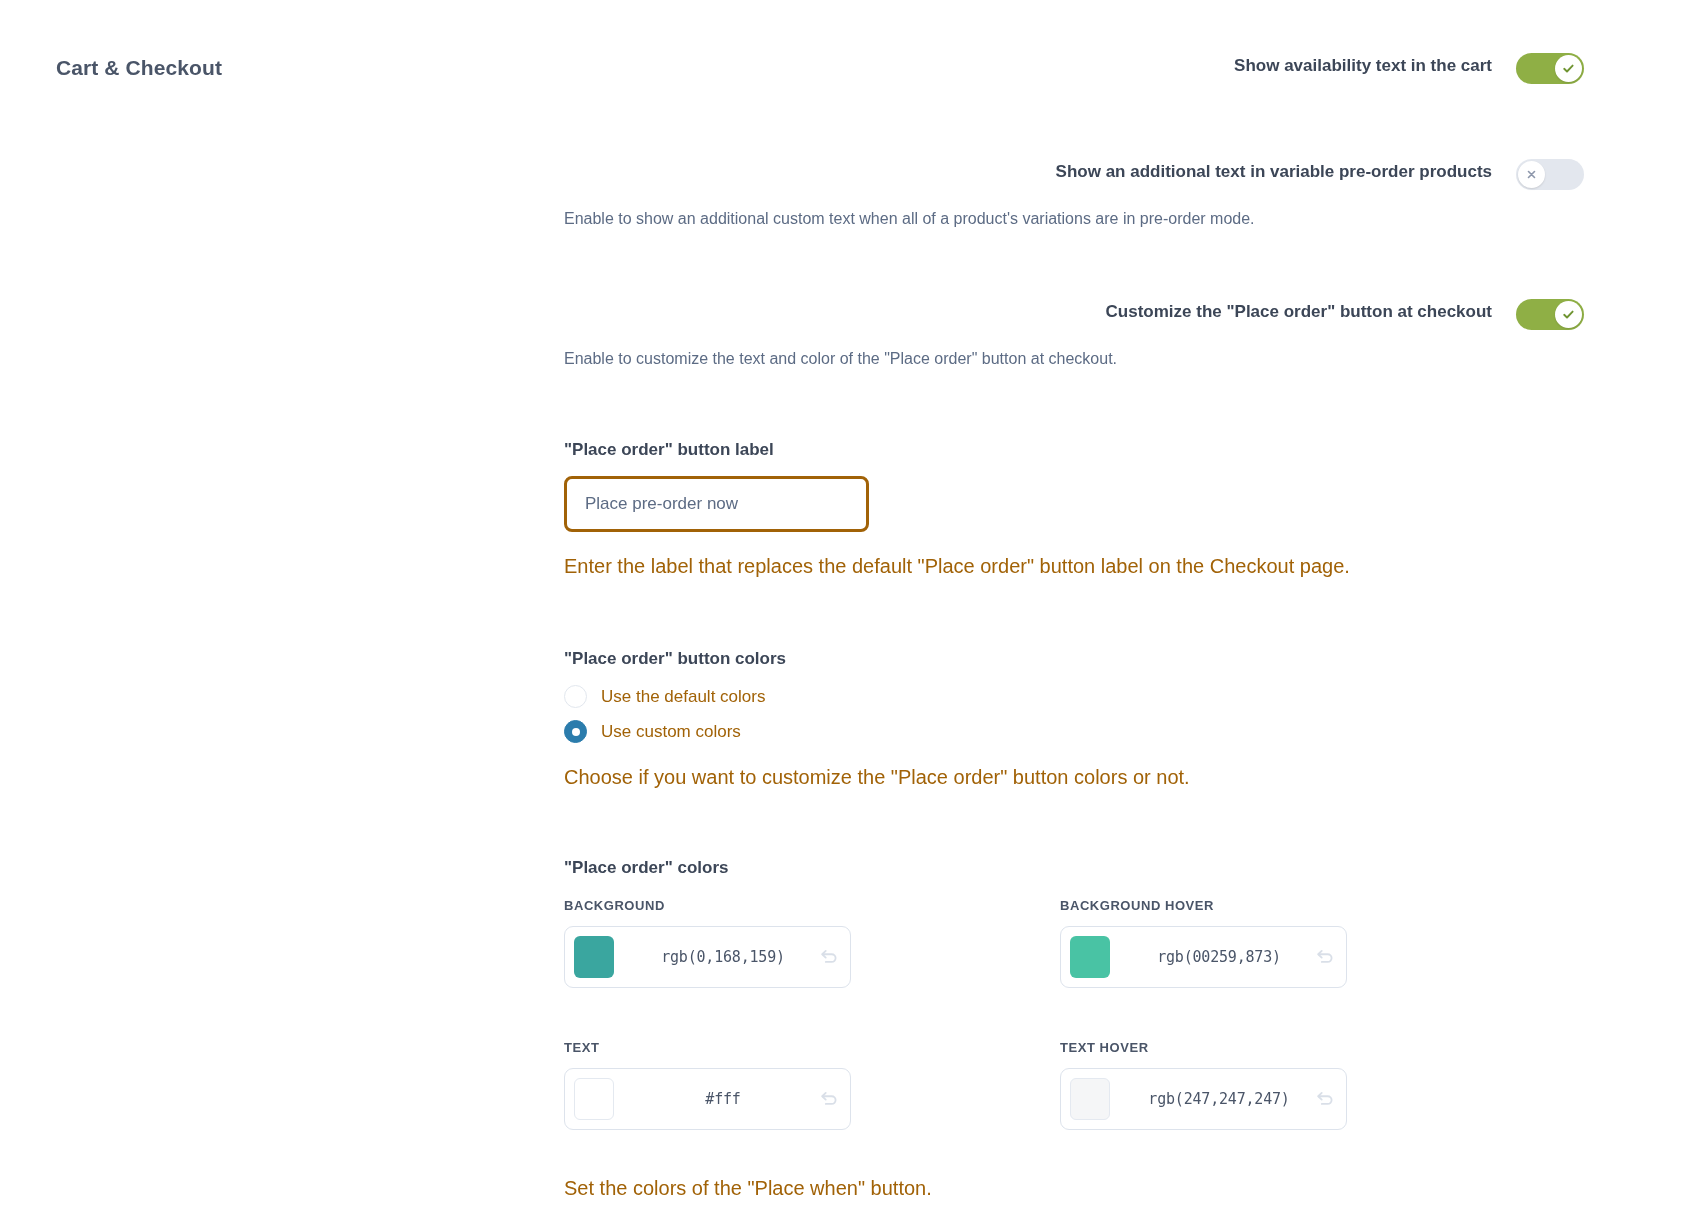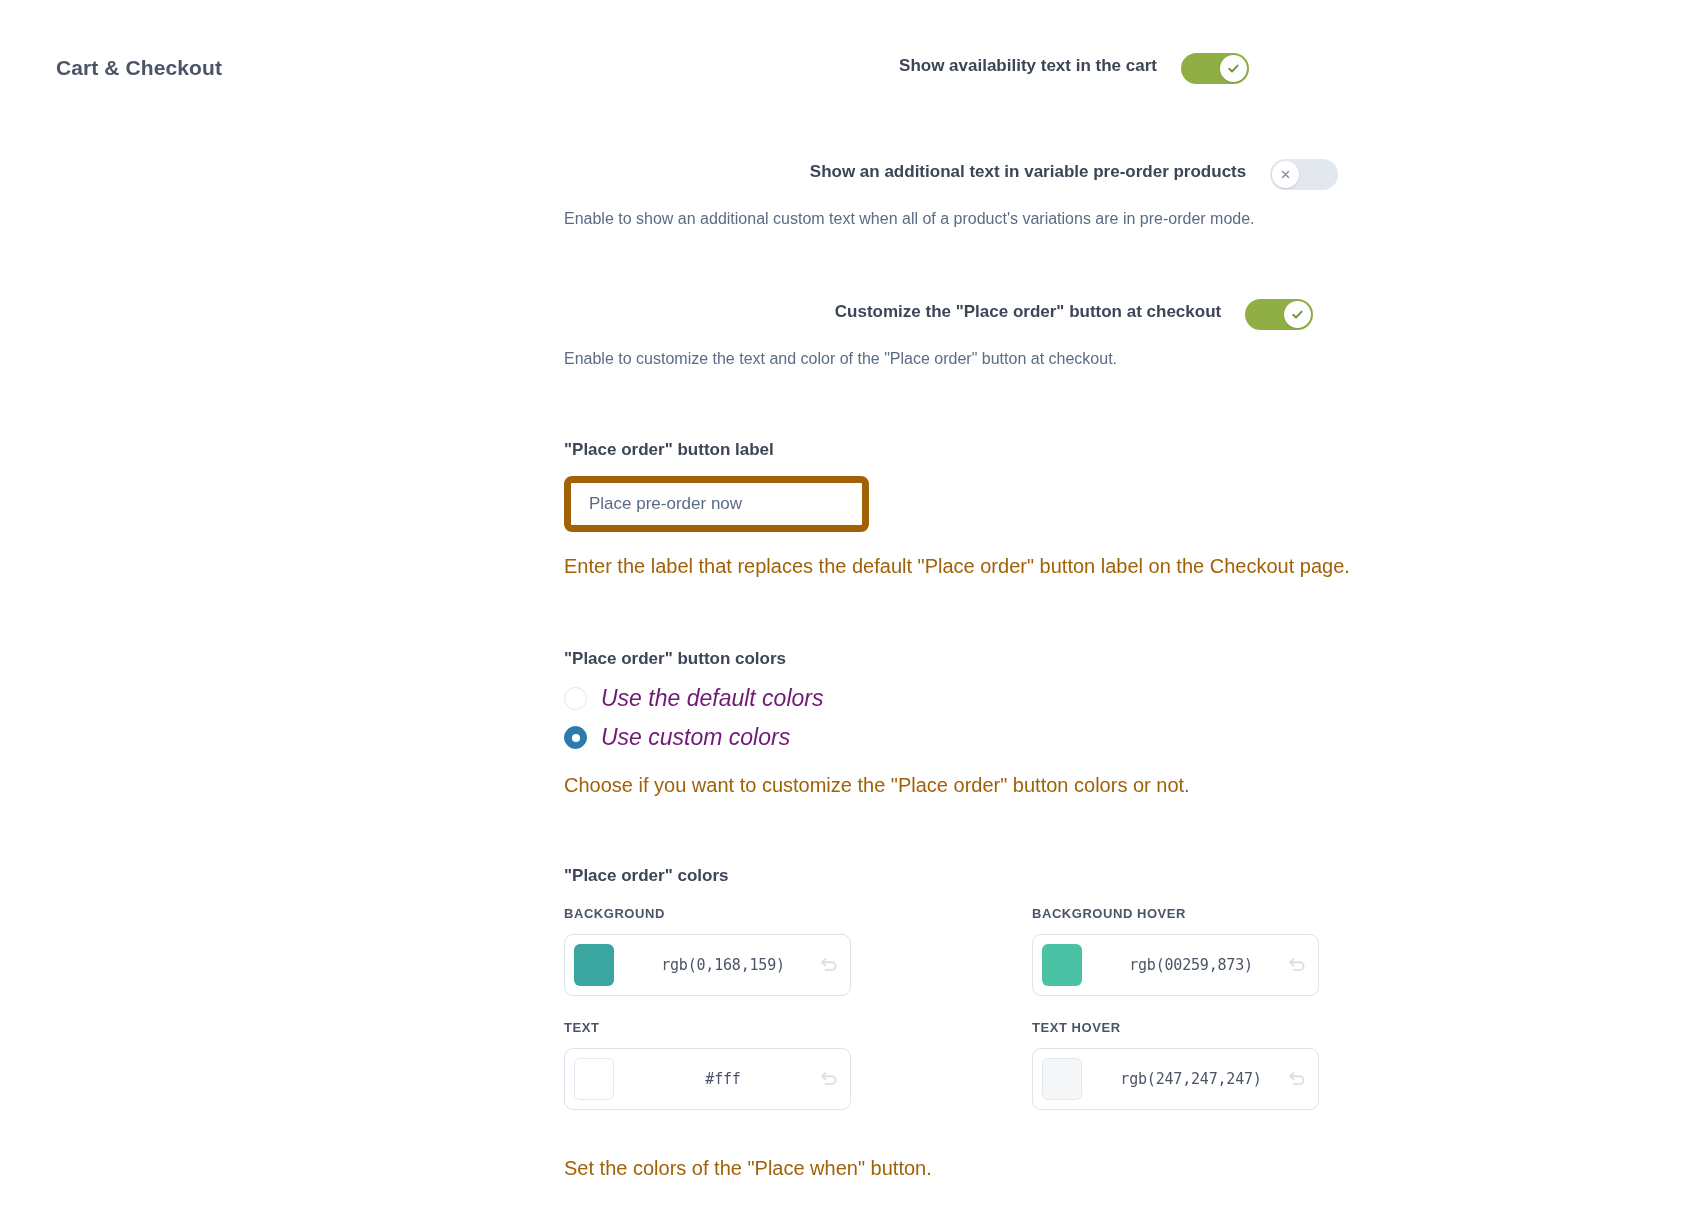--- a/index.html
+++ b/index.html
@@ -52,7 +52,7 @@
   .setting-head {
     display: flex;
     align-items: flex-start;
-    justify-content: center;
+    justify-content: flex-end;
   }
   .setting-label {
     font-size: 17px;

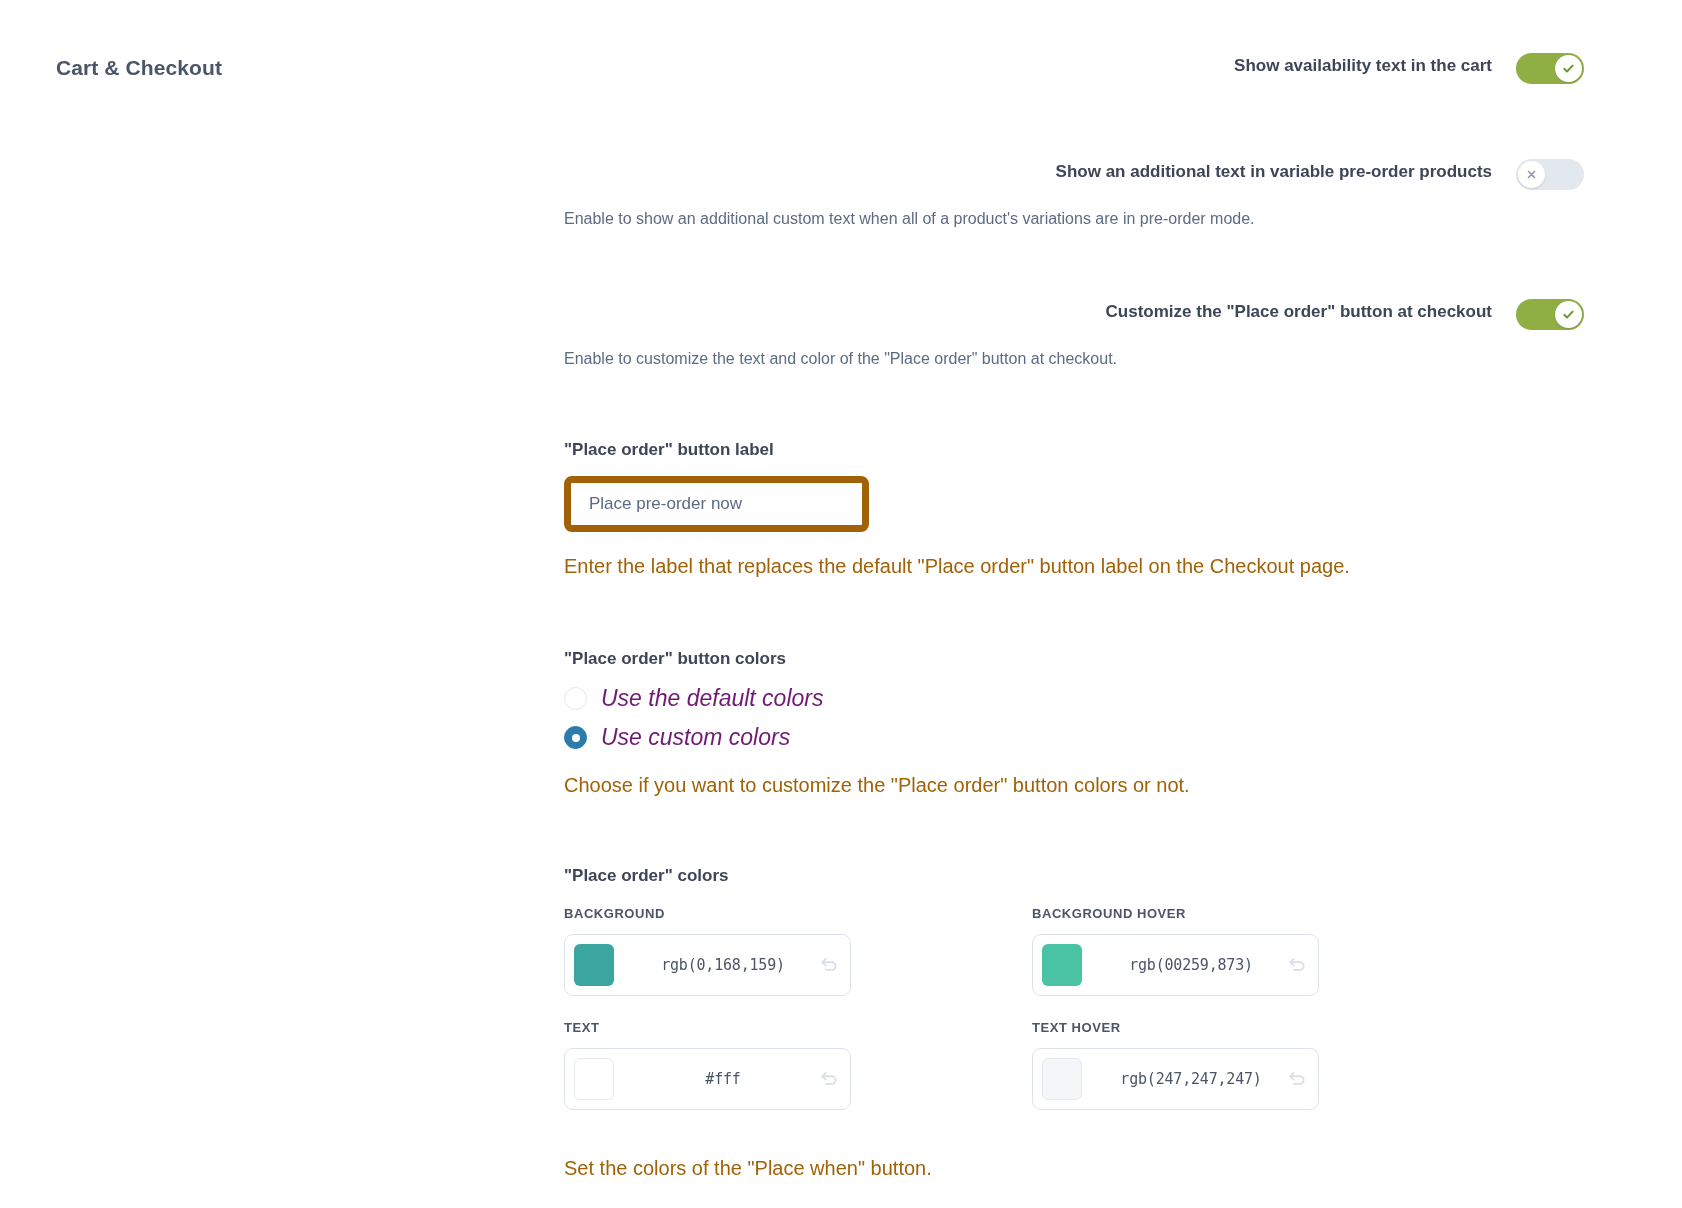--- a/index.html
+++ b/index.html
@@ -107,7 +107,7 @@
   .text-input {
     width: 305px;
     height: 56px;
-    border: 7px solid #a16207;
+    border: 3px solid #a16207;
     border-radius: 8px;
     background: #ffffff;
     font-family: "Liberation Sans", sans-serif;

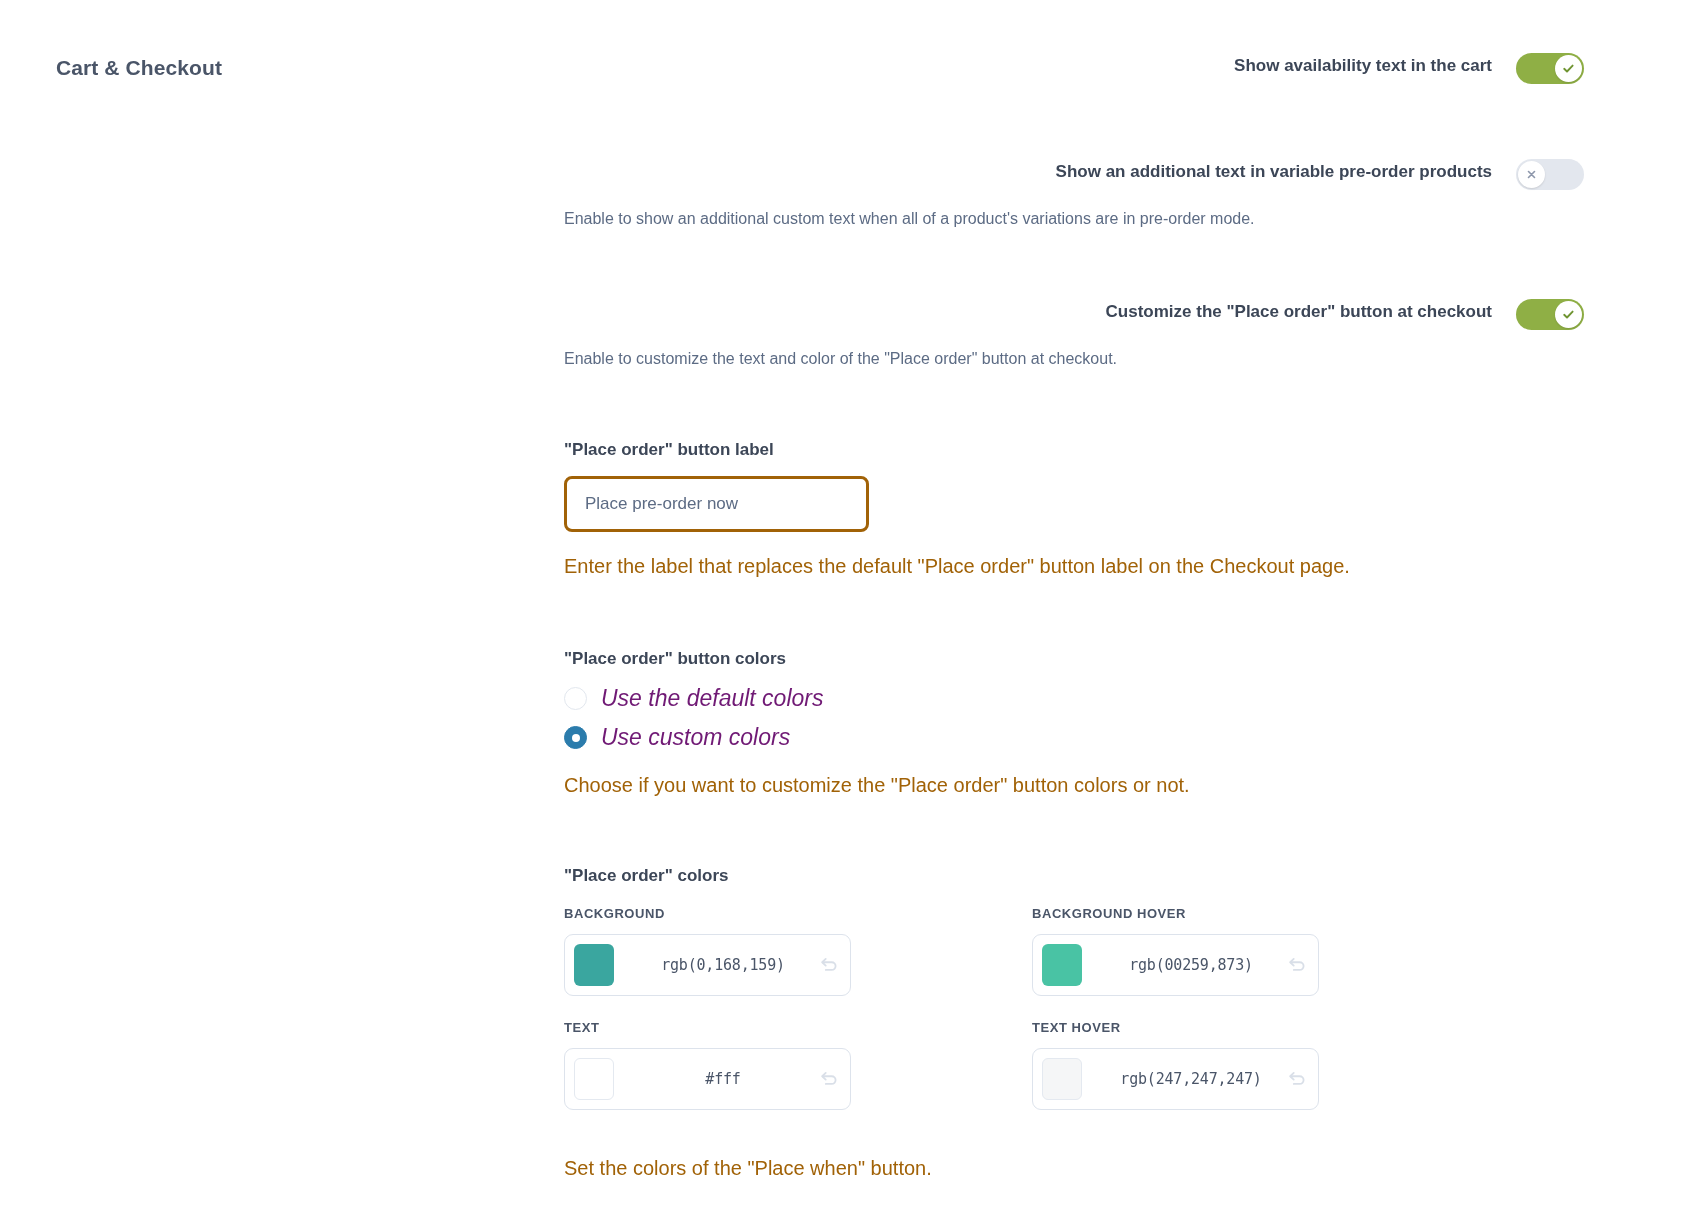--- a/index.html
+++ b/index.html
@@ -159,9 +159,8 @@
     background: #ffffff;
   }
   .radio-label {
-    font-size: 23px;
-    color: #701a75;
-    font-style: italic;
+    font-size: 17px;
+    color: #a16207;
   }
 
   

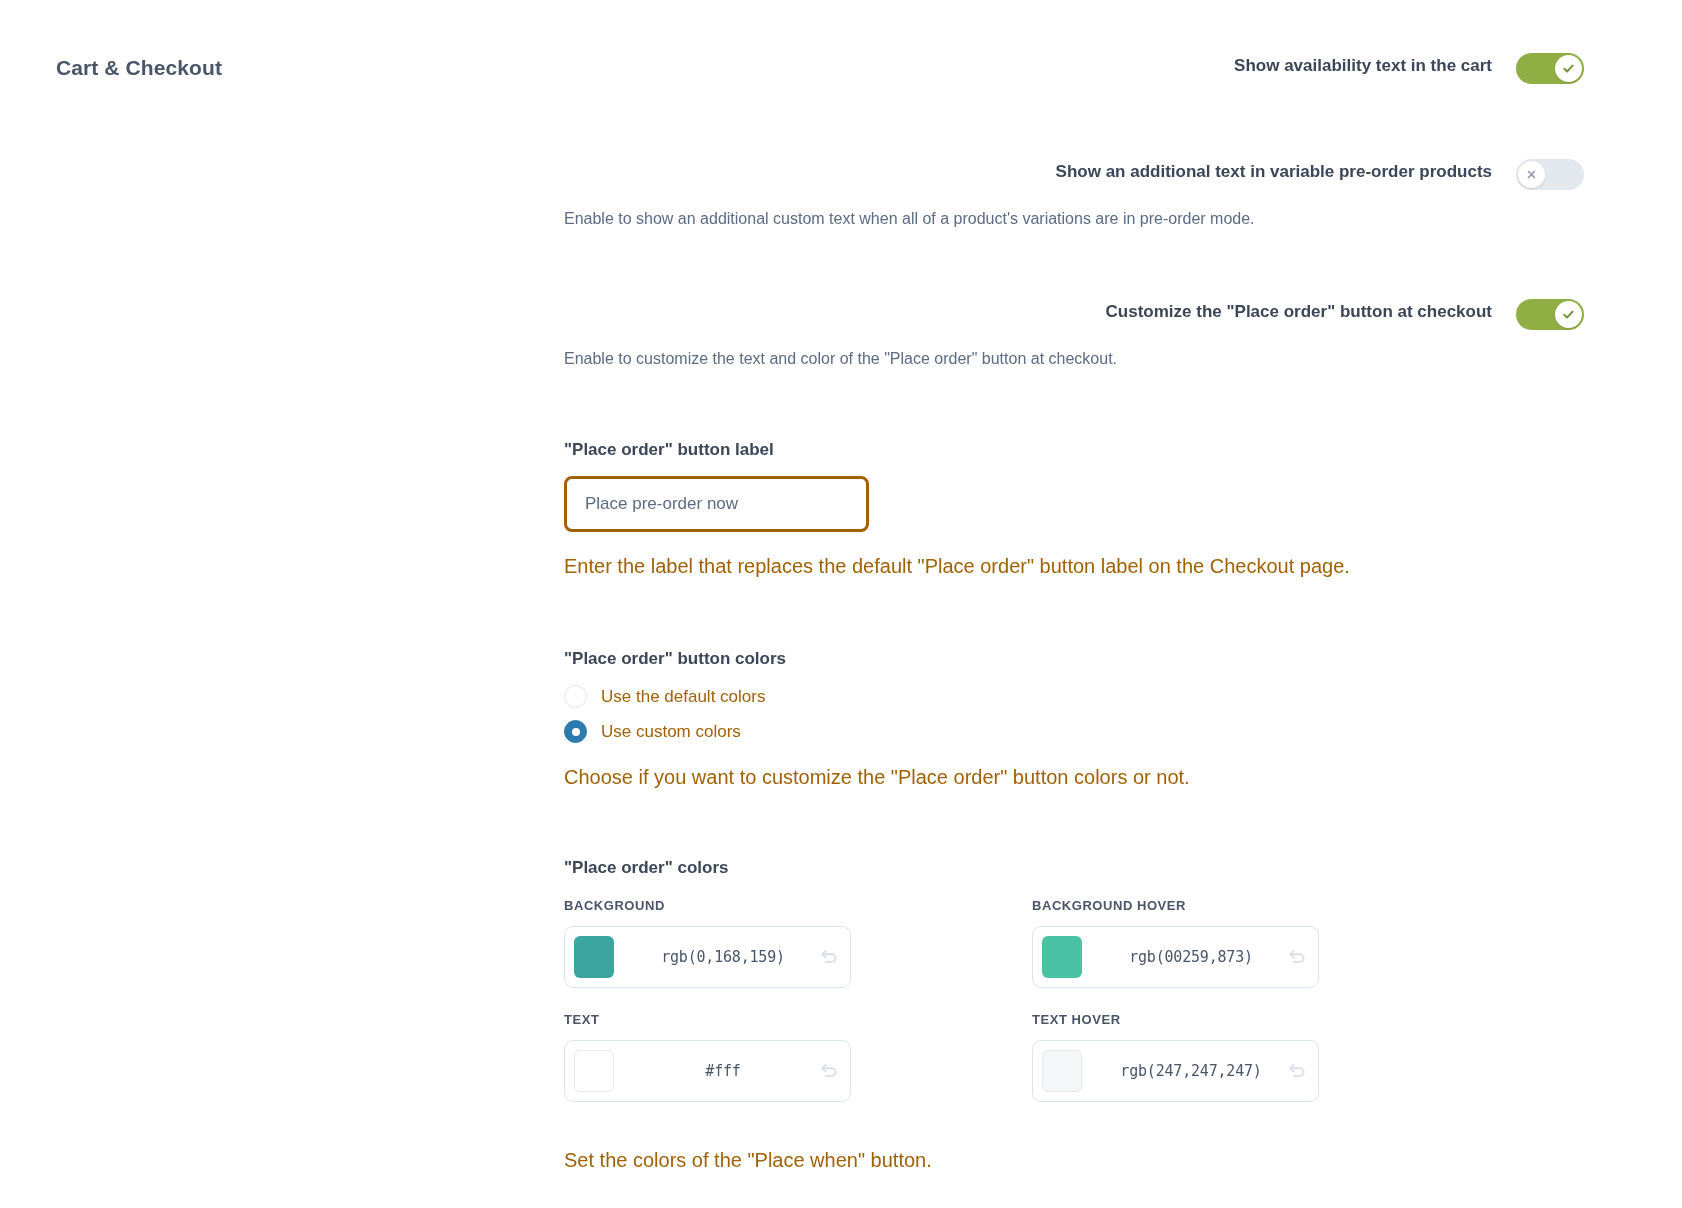--- a/index.html
+++ b/index.html
@@ -175,6 +175,7 @@
     grid-template-columns: 468px 468px;
     column-gap: 0;
     row-gap: 0;
+    gap: 28px;
   }
   .color-cell { width: 468px; }
   .color-caption {

